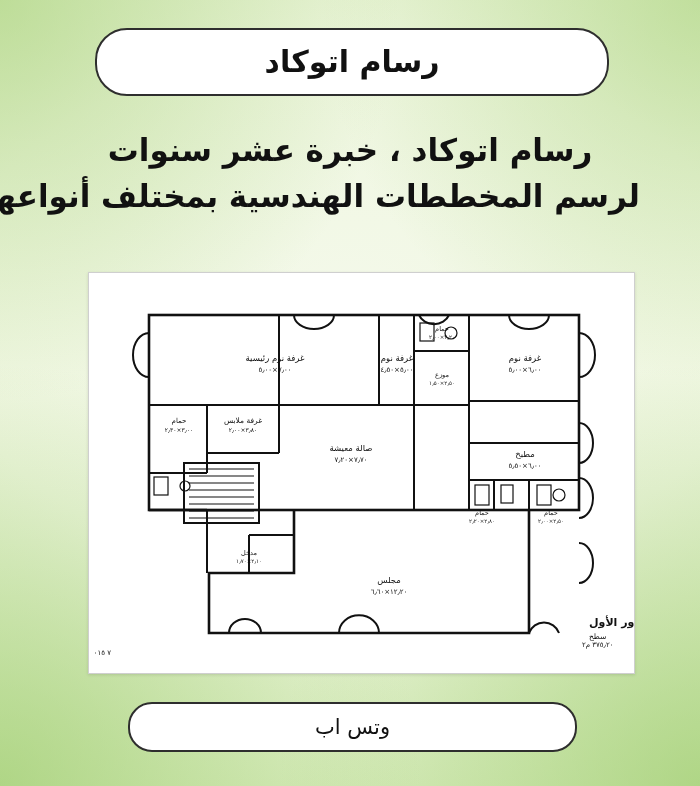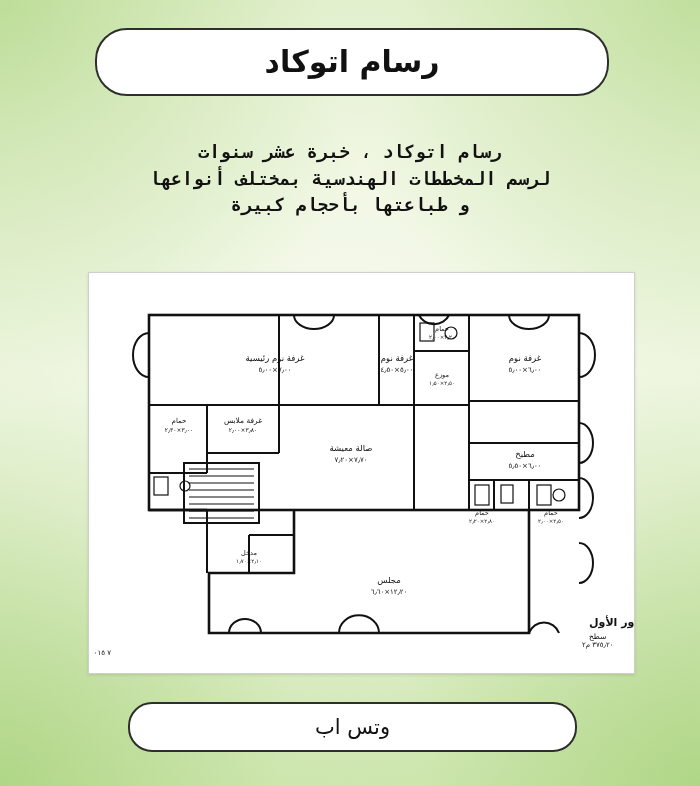--- a/index.html
+++ b/index.html
@@ -49,15 +49,14 @@
   
   .headline{
     position:absolute;
-    left:0;right:0;top:140px;
+    left:0;right:0;top:128px;
     text-align:center;
     color:#111;
     font-weight:bold;
-    font-size:18px;
+    font-size:31px;
     line-height:1.48;
     padding:0 60px;
     box-sizing:border-box;
-    font-family:Liberation Mono, monospace;
   }
   .headline div{white-space:nowrap;}
 

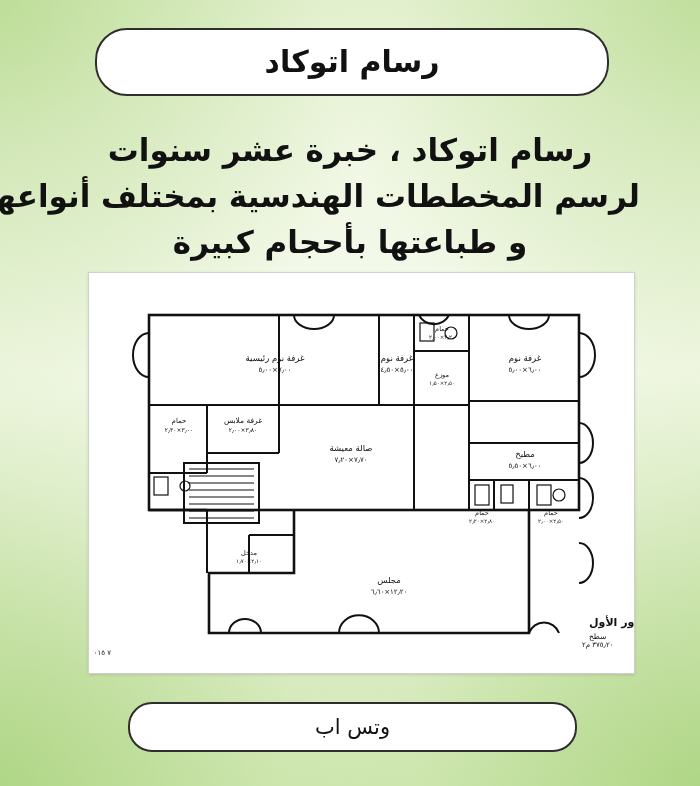--- a/index.html
+++ b/index.html
@@ -105,7 +105,6 @@
     <div class="headline">
       <div>رسام اتوكاد ، خبرة عشر سنوات</div>
       <div>لرسم المخططات الهندسية بمختلف أنواعها</div>
-      <div>و طباعتها بأحجام كبيرة</div>
     </div>
 
     <div class="plan-frame">

